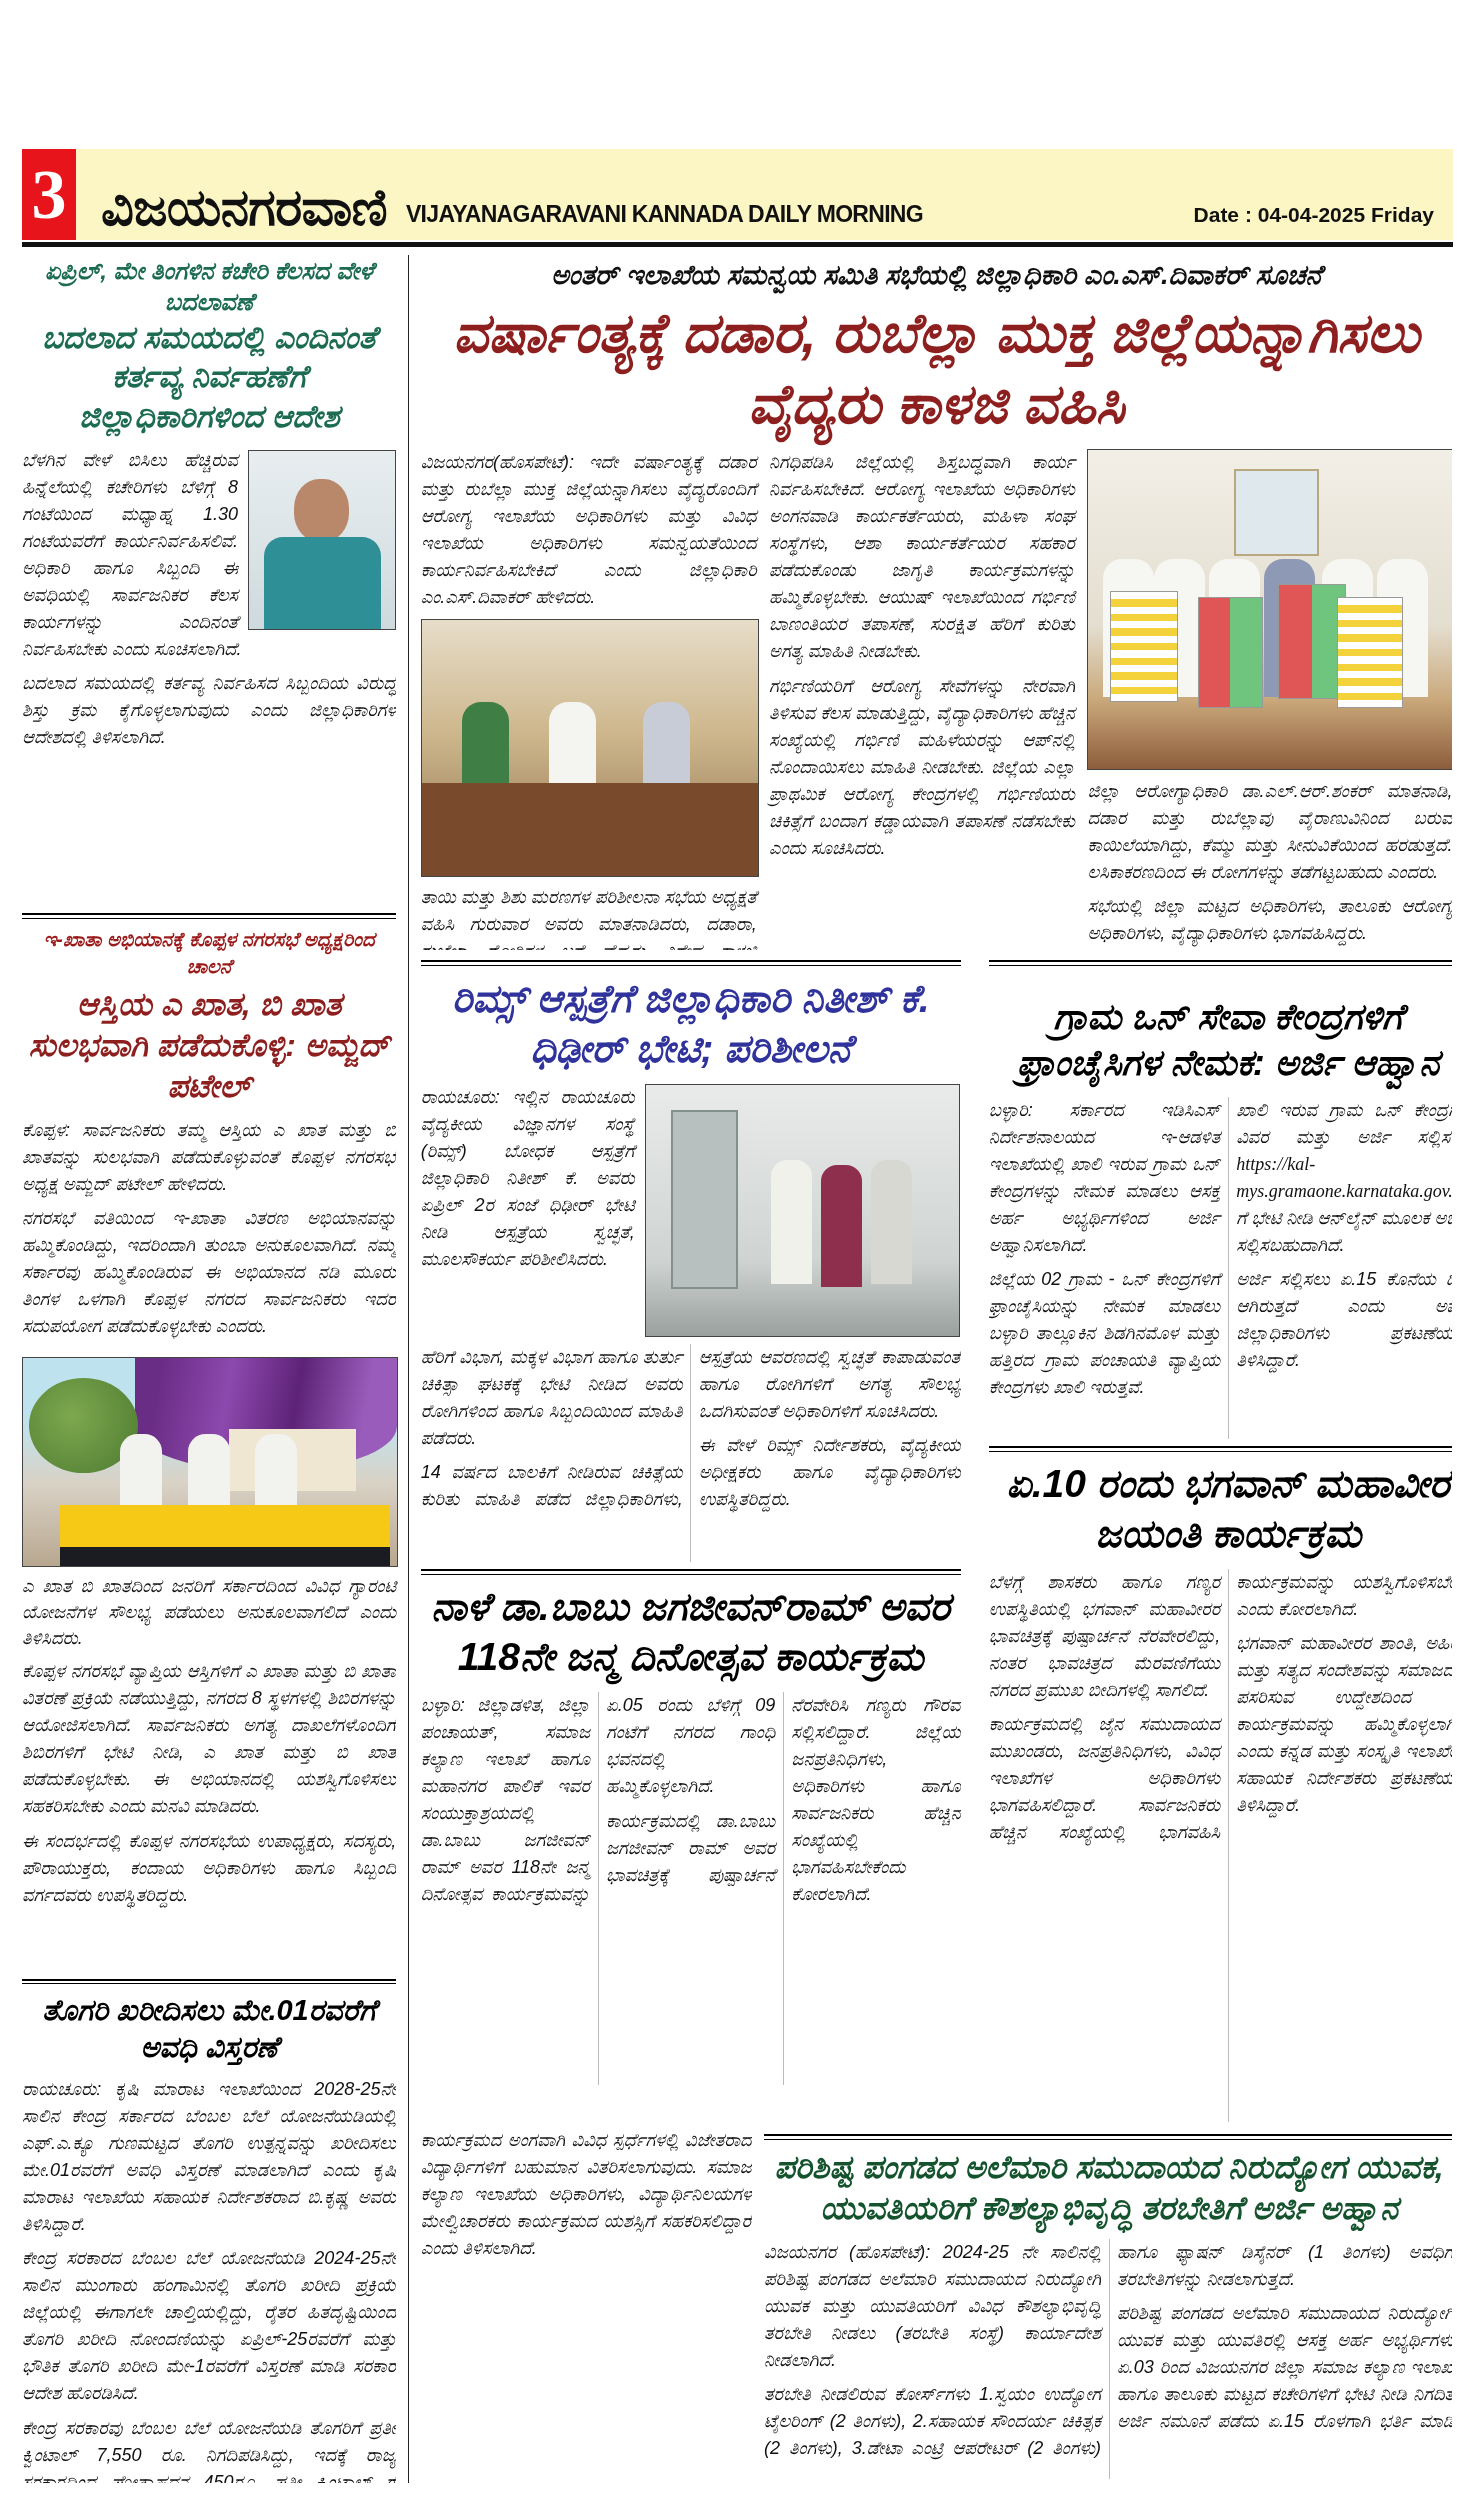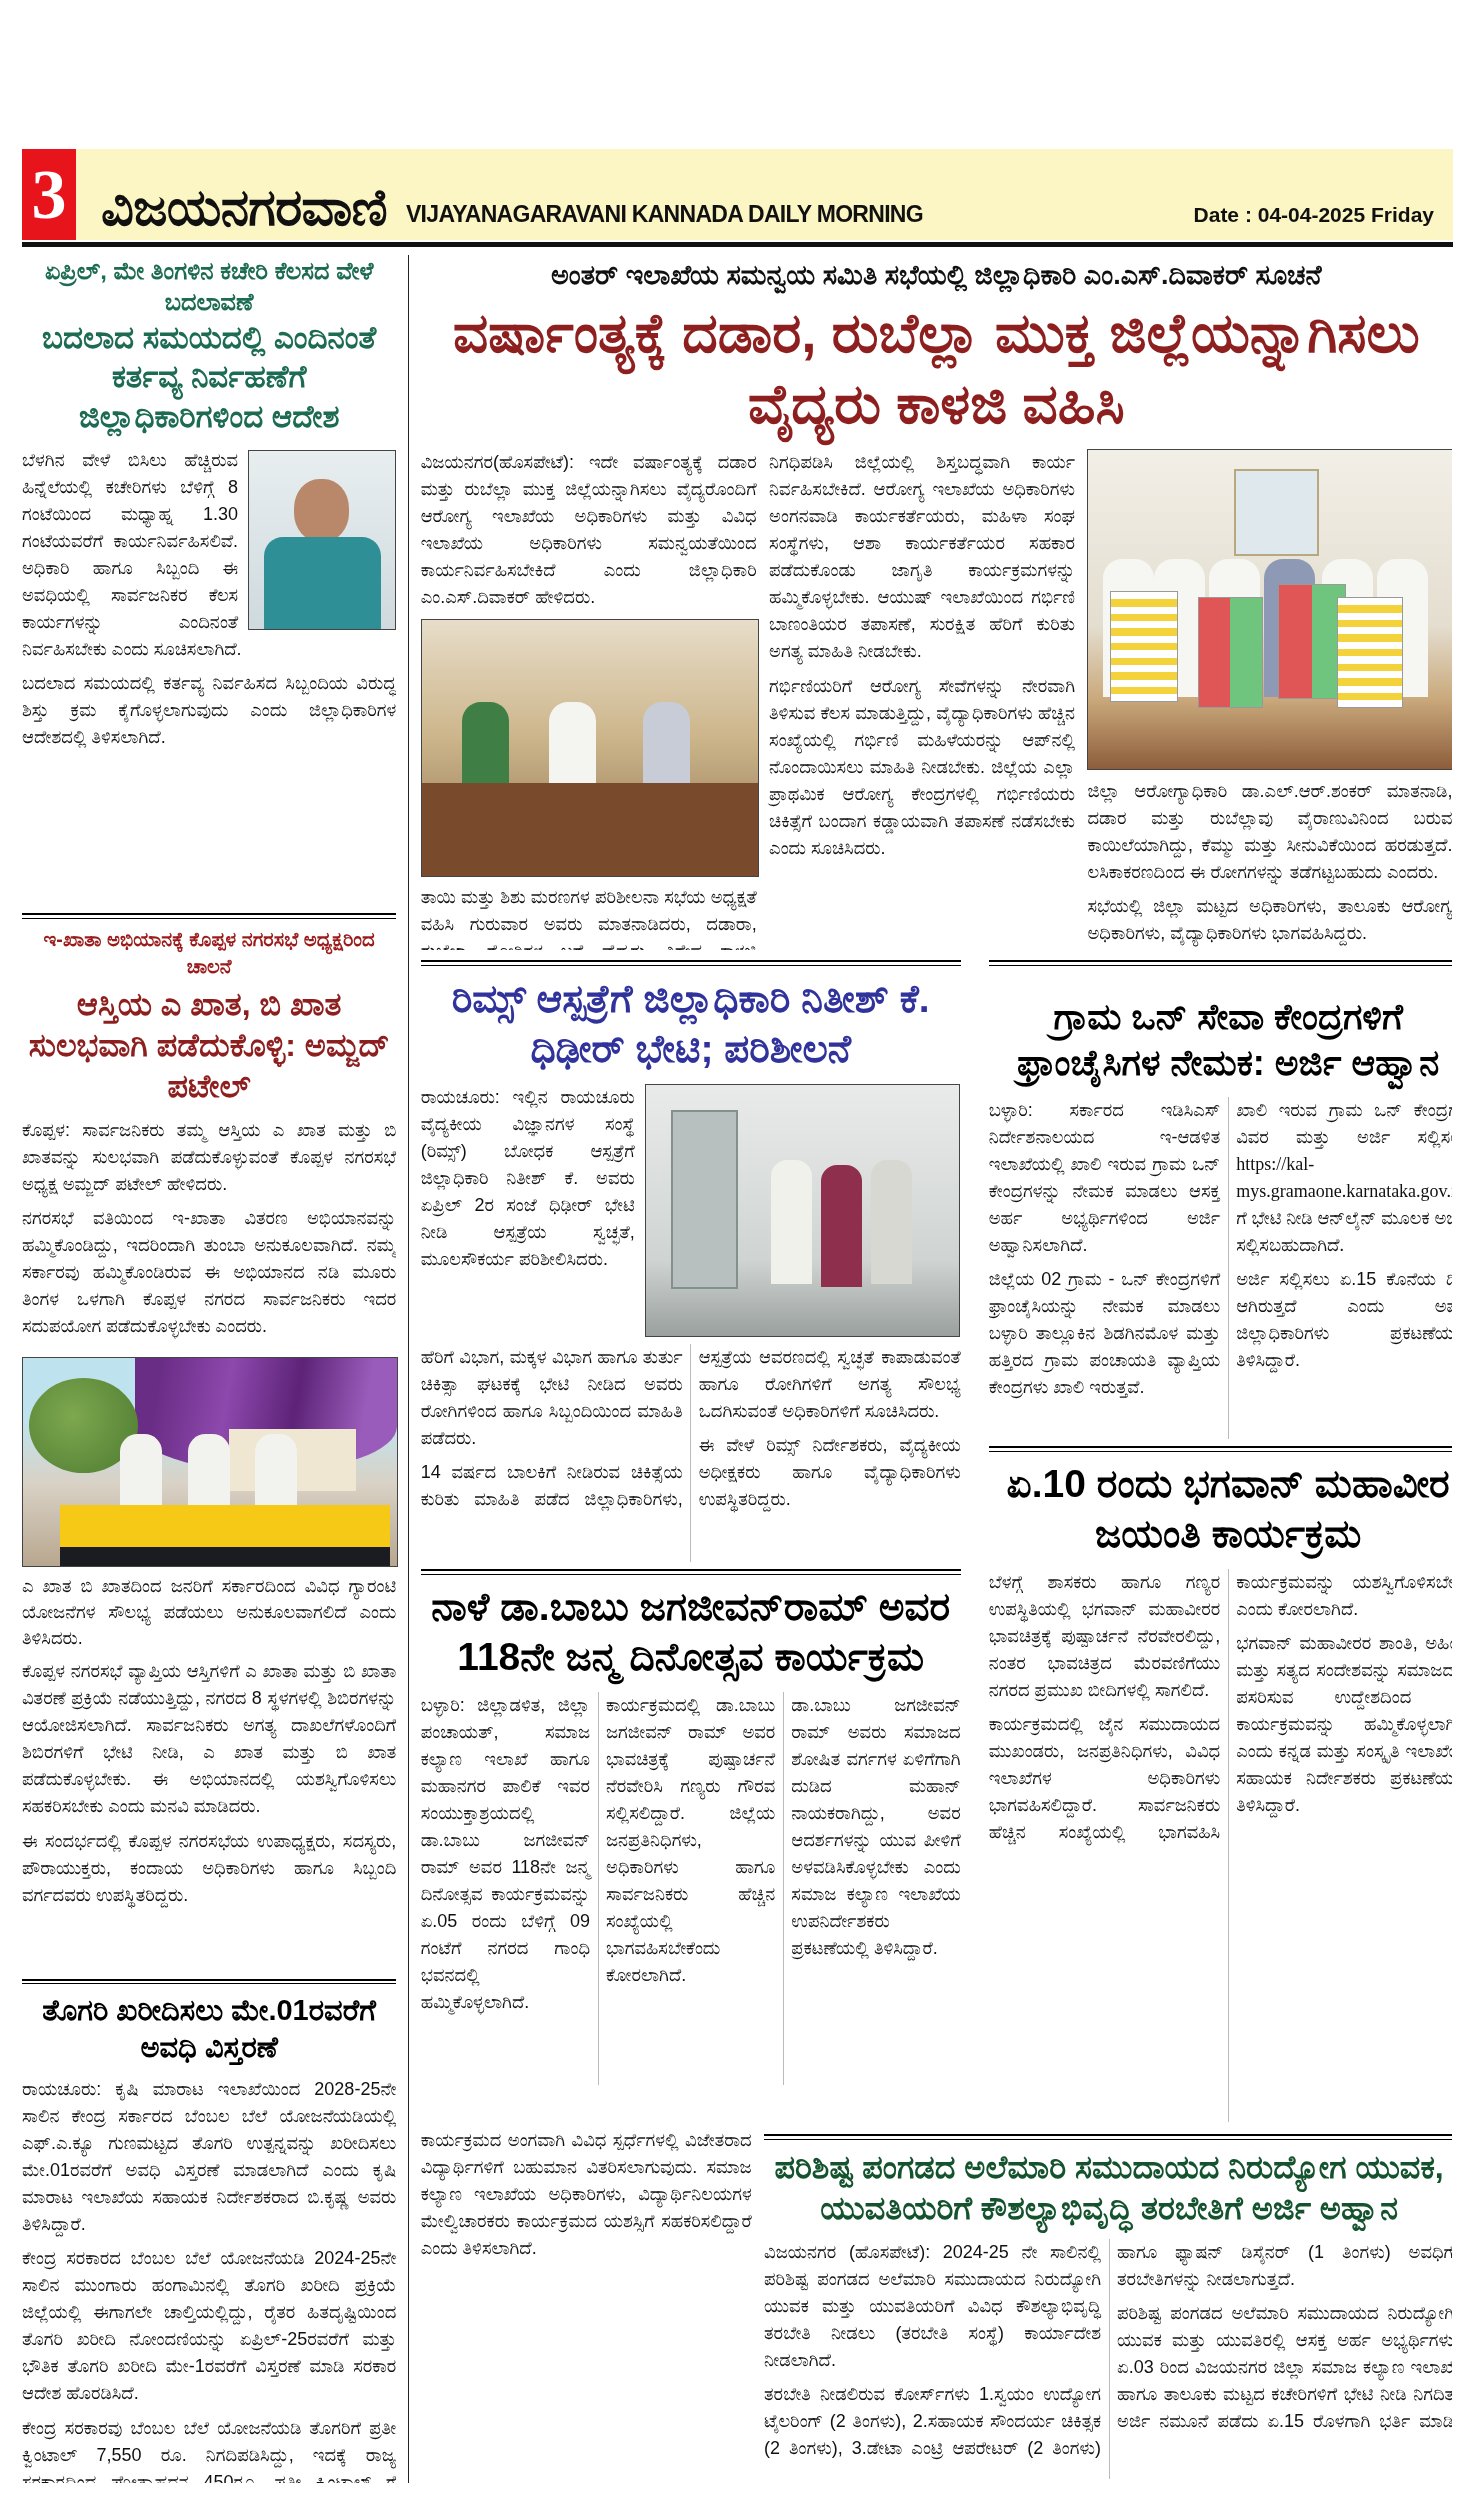--- a/index.html
+++ b/index.html
@@ -14,7 +14,7 @@
   .title-en b{font-weight:900;}
   .date-label{margin-left:auto;font-size:21px;font-weight:bold;margin-bottom:5.8px;white-space:nowrap;}
   .rule-thick{height:5.1px;background:#111;margin:2.2px 22px 0;}
-  .content{display:grid;grid-template-columns:387px 1043px;margin:7.3px 22px 0;height:2228px;overflow:hidden;}
+  .content{display:grid;grid-template-columns:387px 1043px;margin:7.3px 22px 0;height:2228px;overflow:hidden;font-style:italic;}
   .leftcol{border-right:1.5px solid #222;padding-right:11.7px;overflow:hidden;}
   .rightarea{padding-left:11.7px;overflow:hidden;}
   .rule-double{border-top:2.9px solid #000;border-bottom:1.1px solid #000;height:2.9px;margin:7.3px 0;}

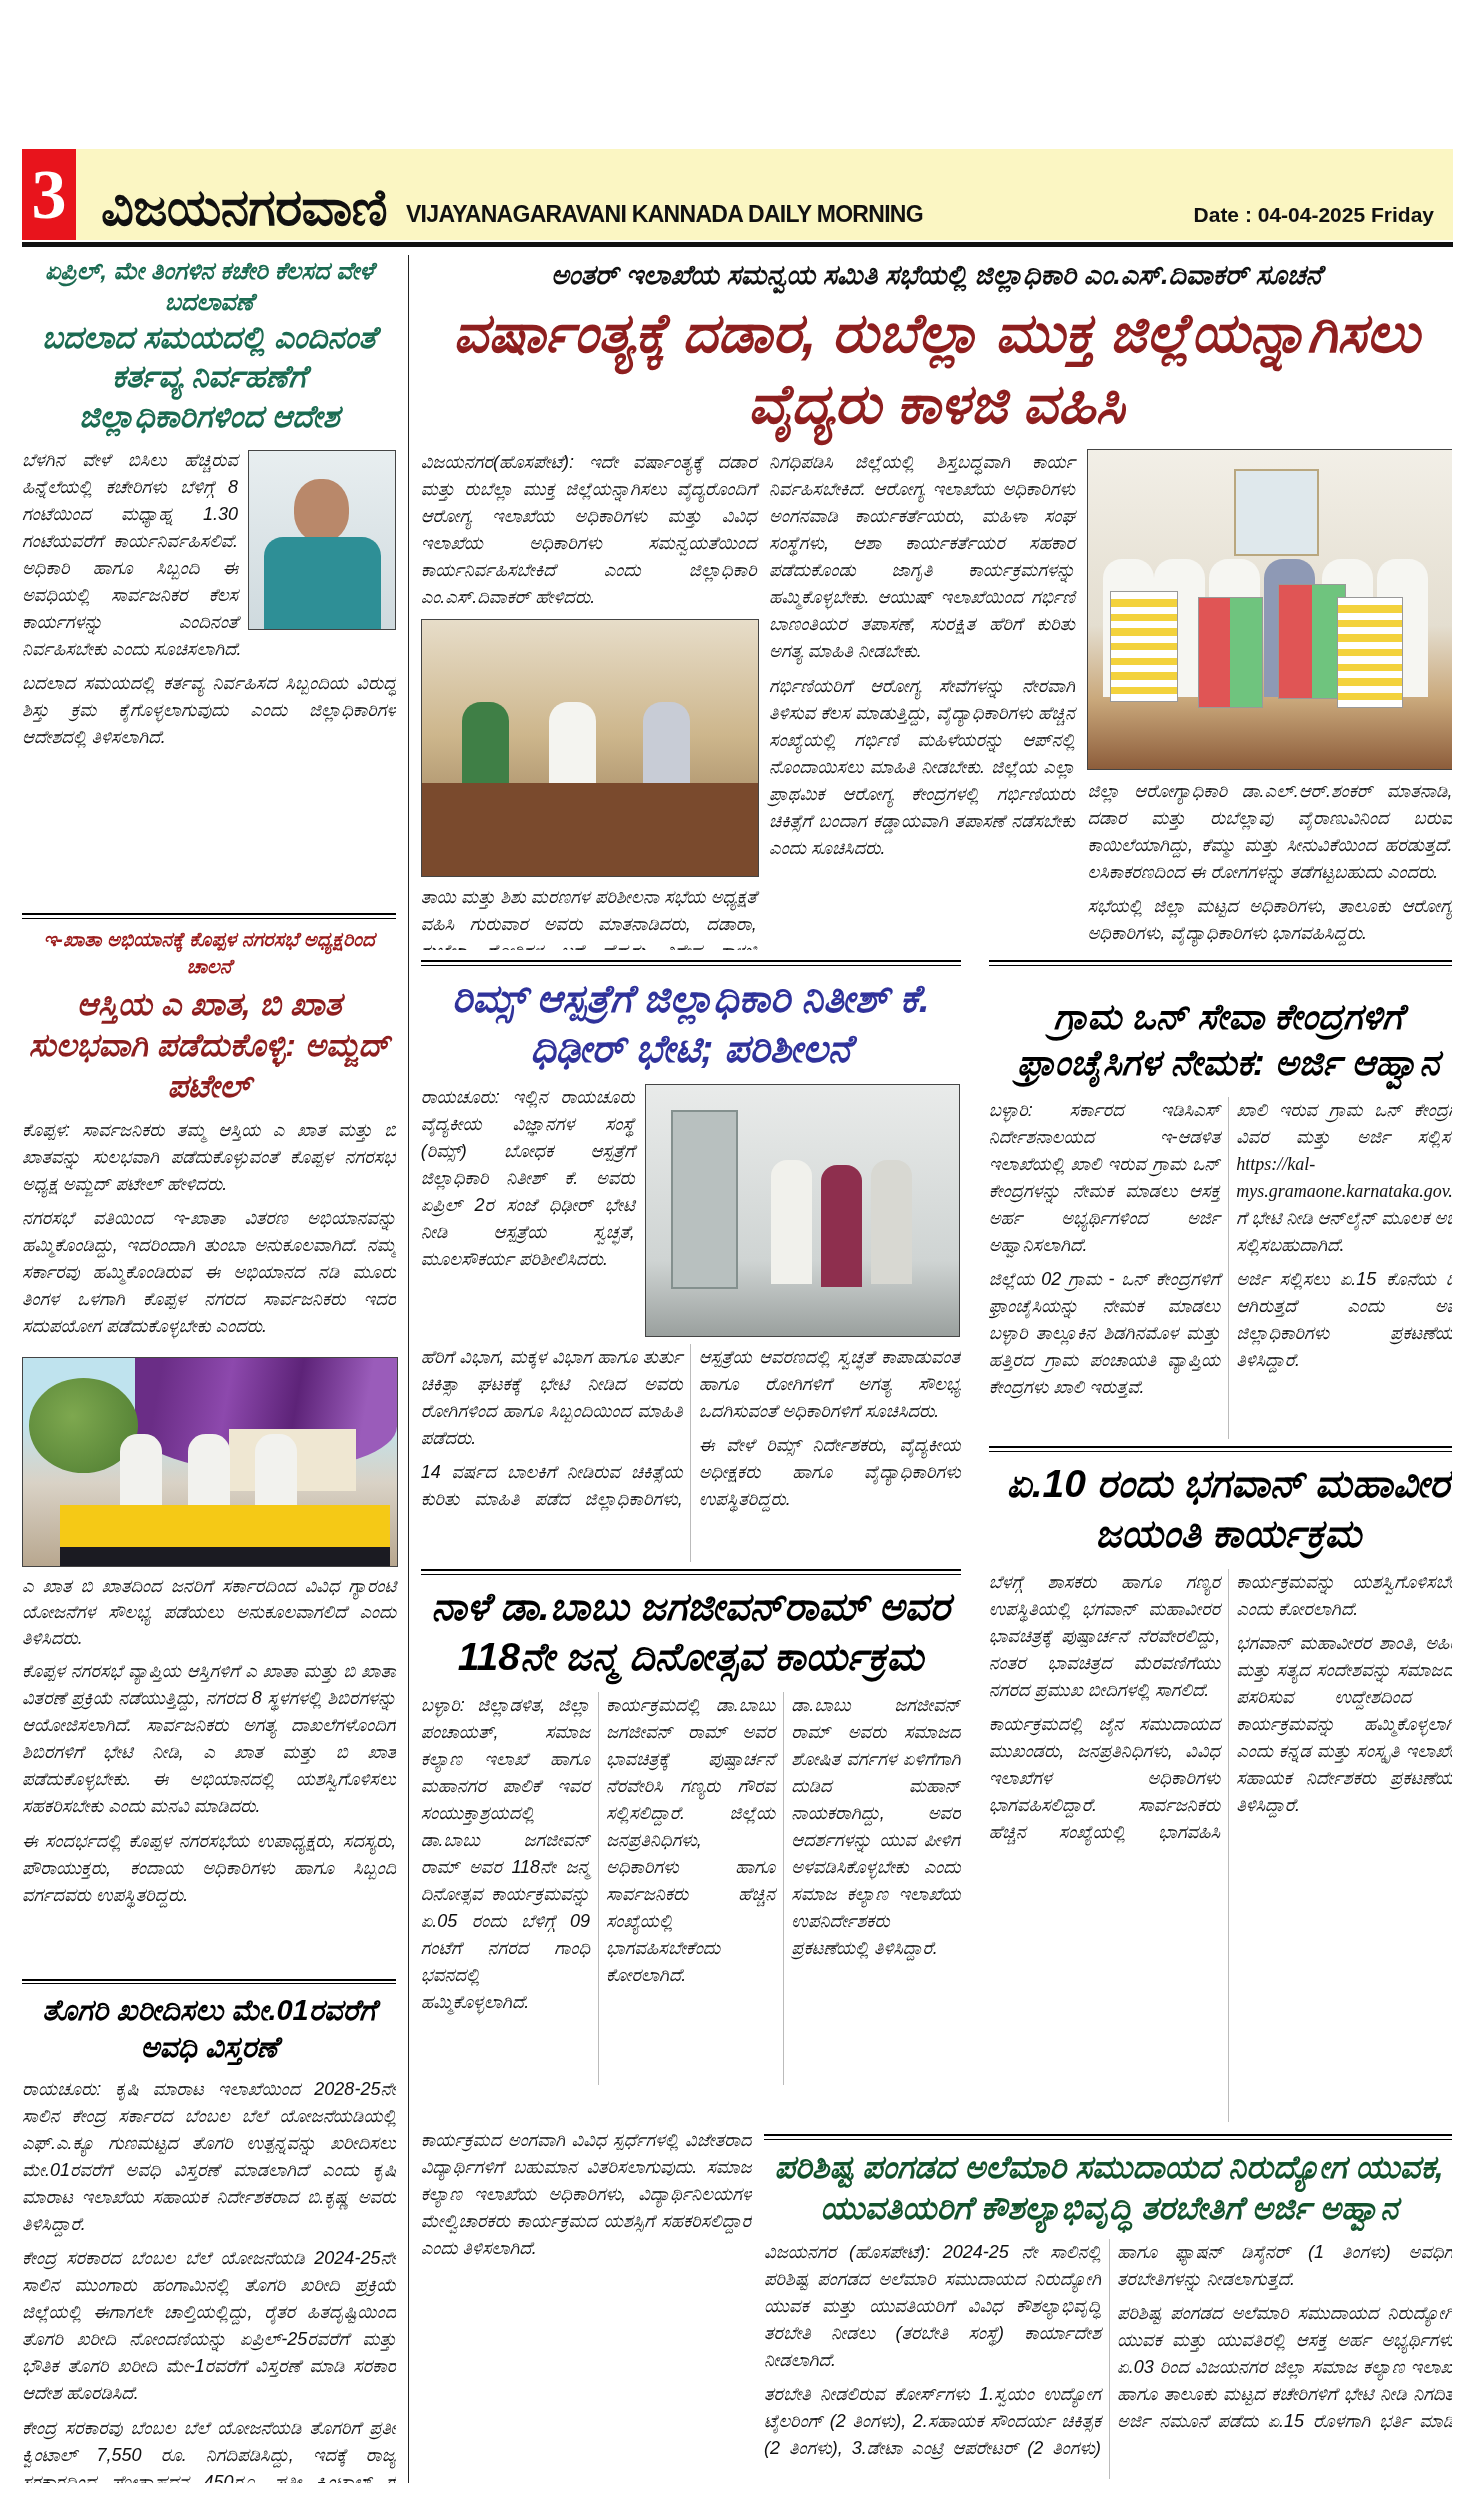--- a/index.html
+++ b/index.html
@@ -213,7 +213,6 @@
           <div class="cols3 clip" style="height:393px;">
             <p>ಬಳ್ಳಾರಿ: ಜಿಲ್ಲಾಡಳಿತ, ಜಿಲ್ಲಾ ಪಂಚಾಯತ್, ಸಮಾಜ ಕಲ್ಯಾಣ ಇಲಾಖೆ ಹಾಗೂ ಮಹಾನಗರ ಪಾಲಿಕೆ ಇವರ ಸಂಯುಕ್ತಾಶ್ರಯದಲ್ಲಿ ಡಾ.ಬಾಬು ಜಗಜೀವನ್ ರಾಮ್ ಅವರ 118ನೇ ಜನ್ಮ ದಿನೋತ್ಸವ ಕಾರ್ಯಕ್ರಮವನ್ನು ಏ.05 ರಂದು ಬೆಳಿಗ್ಗೆ 09 ಗಂಟೆಗೆ ನಗರದ ಗಾಂಧಿ ಭವನದಲ್ಲಿ ಹಮ್ಮಿಕೊಳ್ಳಲಾಗಿದೆ.</p>
             <p>ಕಾರ್ಯಕ್ರಮದಲ್ಲಿ ಡಾ.ಬಾಬು ಜಗಜೀವನ್ ರಾಮ್ ಅವರ ಭಾವಚಿತ್ರಕ್ಕೆ ಪುಷ್ಪಾರ್ಚನೆ ನೆರವೇರಿಸಿ ಗಣ್ಯರು ಗೌರವ ಸಲ್ಲಿಸಲಿದ್ದಾರೆ. ಜಿಲ್ಲೆಯ ಜನಪ್ರತಿನಿಧಿಗಳು, ಅಧಿಕಾರಿಗಳು ಹಾಗೂ ಸಾರ್ವಜನಿಕರು ಹೆಚ್ಚಿನ ಸಂಖ್ಯೆಯಲ್ಲಿ ಭಾಗವಹಿಸಬೇಕೆಂದು ಕೋರಲಾಗಿದೆ.</p>
-            <p>ಡಾ.ಬಾಬು ಜಗಜೀವನ್ ರಾಮ್ ಅವರು ಸಮಾಜದ ಶೋಷಿತ ವರ್ಗಗಳ ಏಳಿಗೆಗಾಗಿ ದುಡಿದ ಮಹಾನ್ ನಾಯಕರಾಗಿದ್ದು, ಅವರ ಆದರ್ಶಗಳನ್ನು ಯುವ ಪೀಳಿಗೆ ಅಳವಡಿಸಿಕೊಳ್ಳಬೇಕು ಎಂದು ಸಮಾಜ ಕಲ್ಯಾಣ ಇಲಾಖೆಯ ಉಪನಿರ್ದೇಶಕರು ಪ್ರಕಟಣೆಯಲ್ಲಿ ತಿಳಿಸಿದ್ದಾರೆ.</p>
           </div>
         </article>
       </div>

